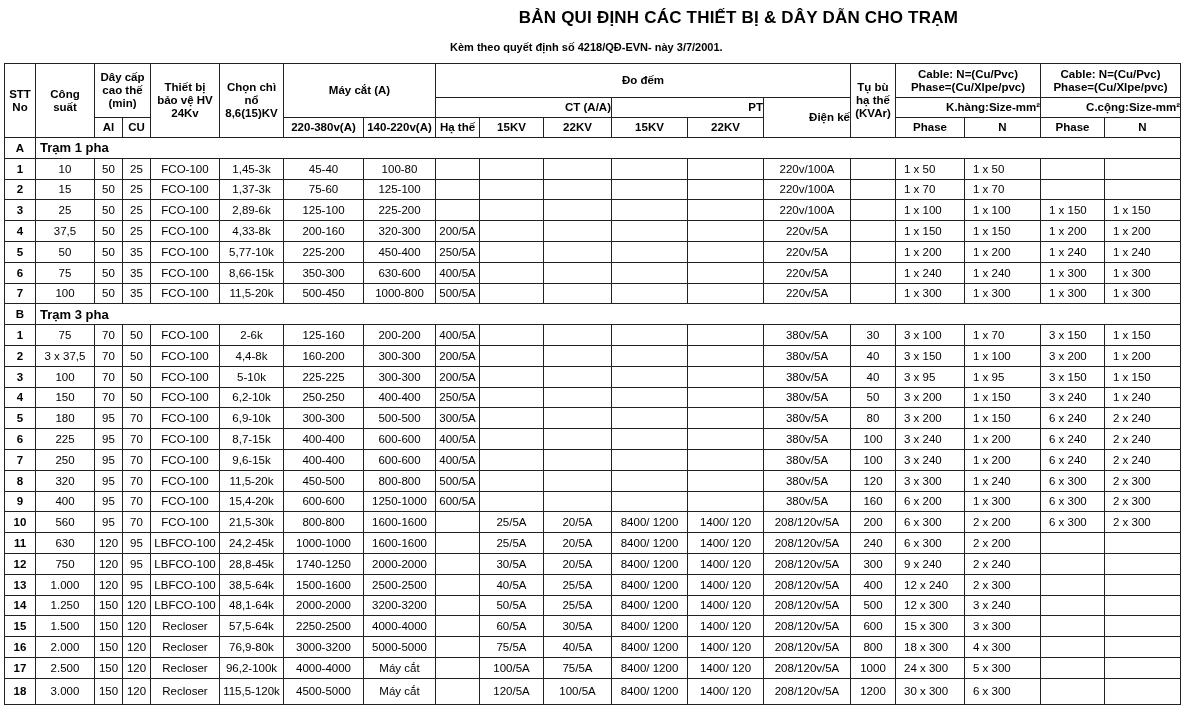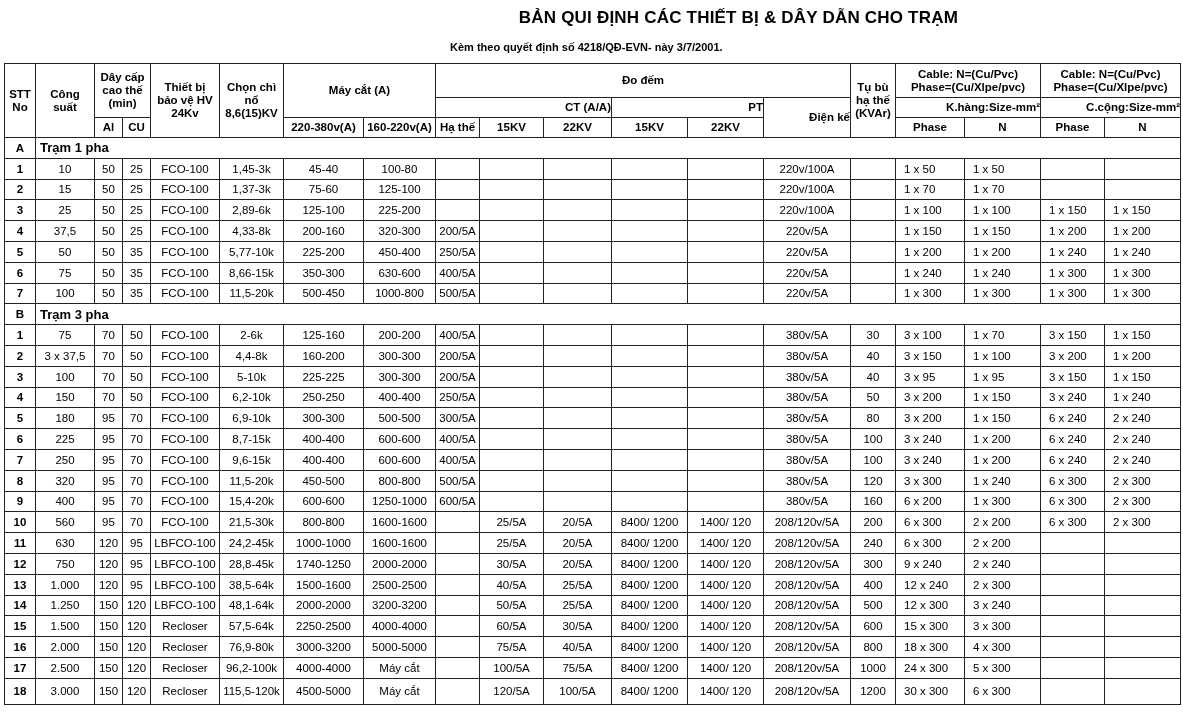--- a/index.html
+++ b/index.html
@@ -78,7 +78,7 @@
       <th class="b">Al</th>
       <th class="b">CU</th>
       <th class="b">220-380v(A)</th>
-      <th class="b">160-220v(A)</th>
+      <th class="b">140-220v(A)</th>
       <th class="b">Hạ thế</th>
       <th class="b">15KV</th>
       <th class="b">22KV</th>

